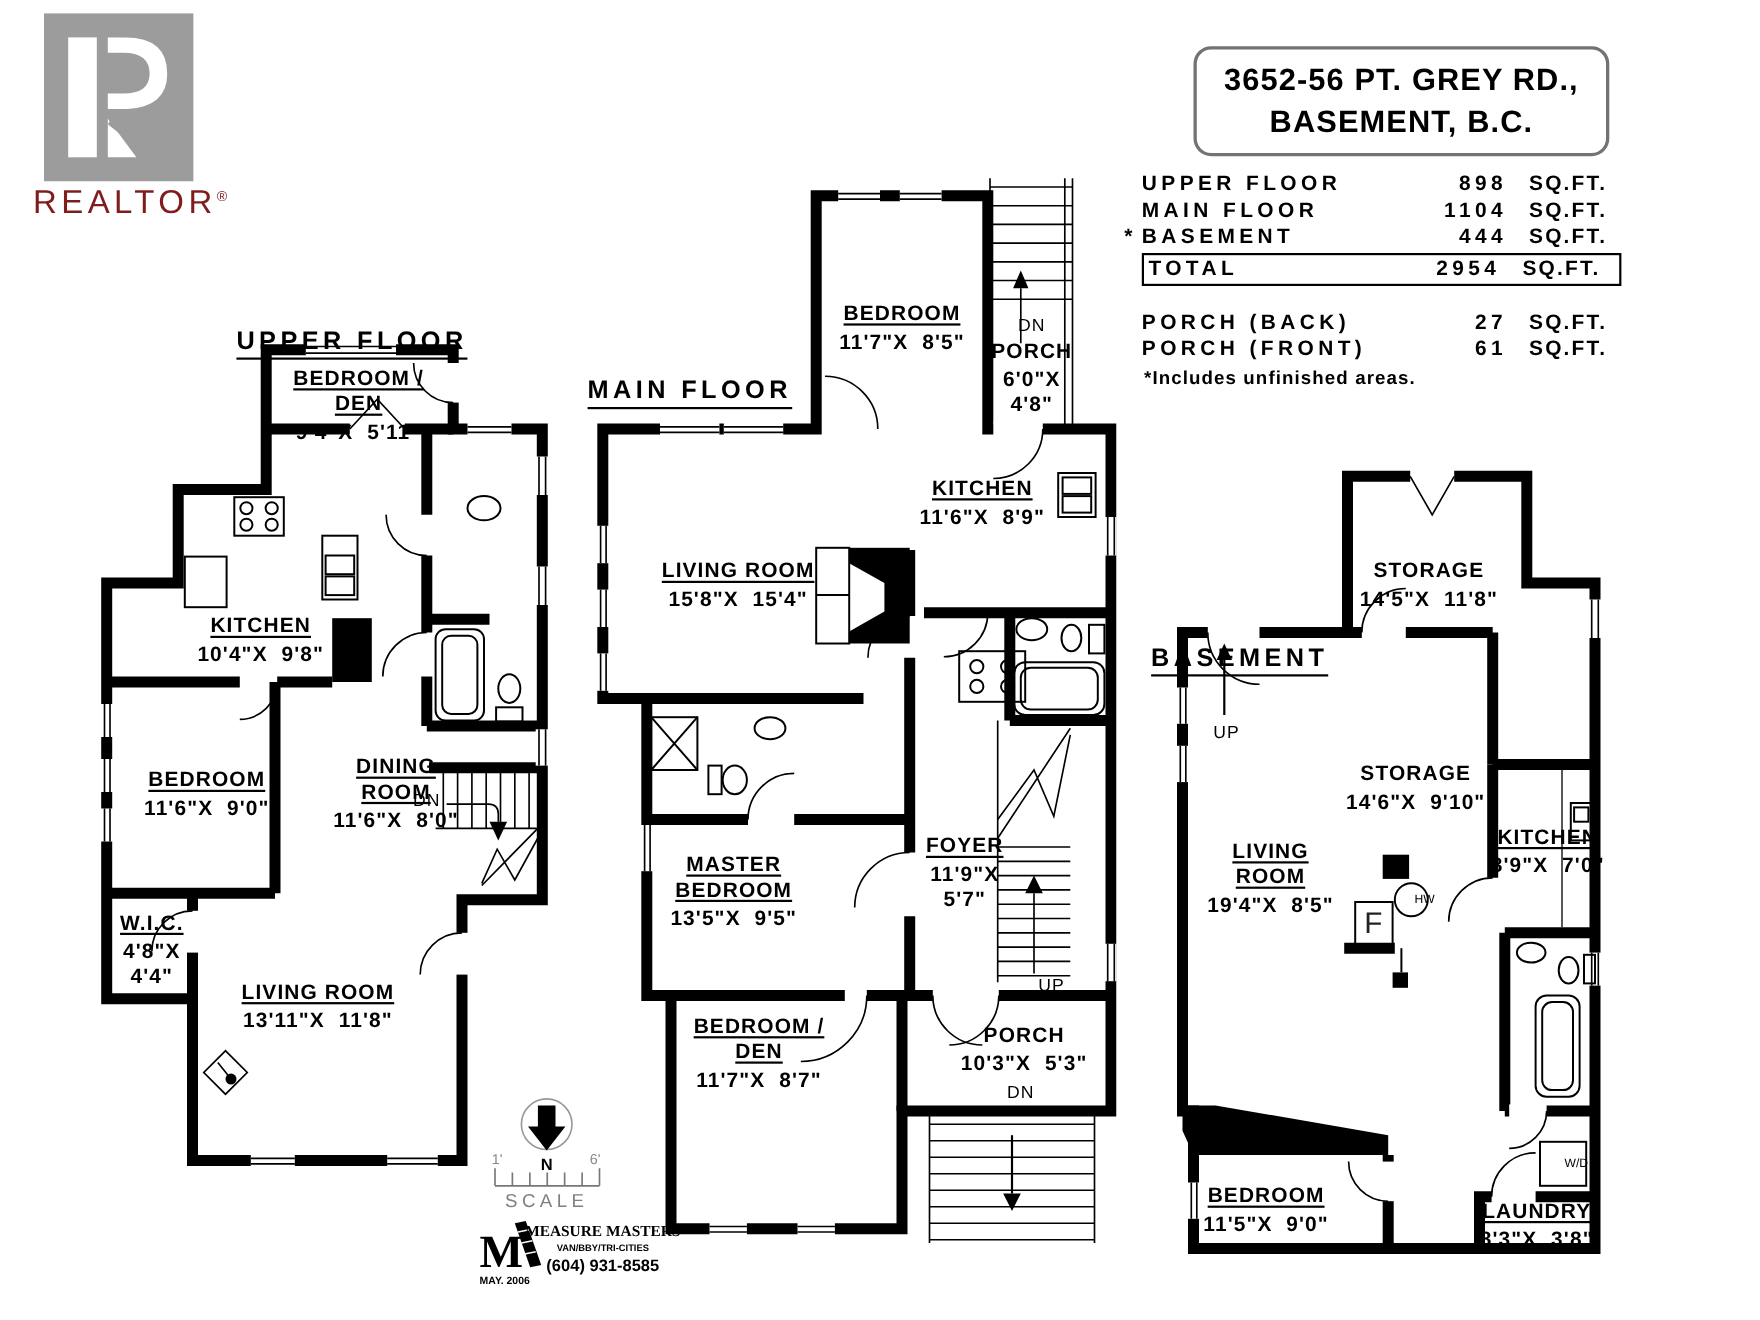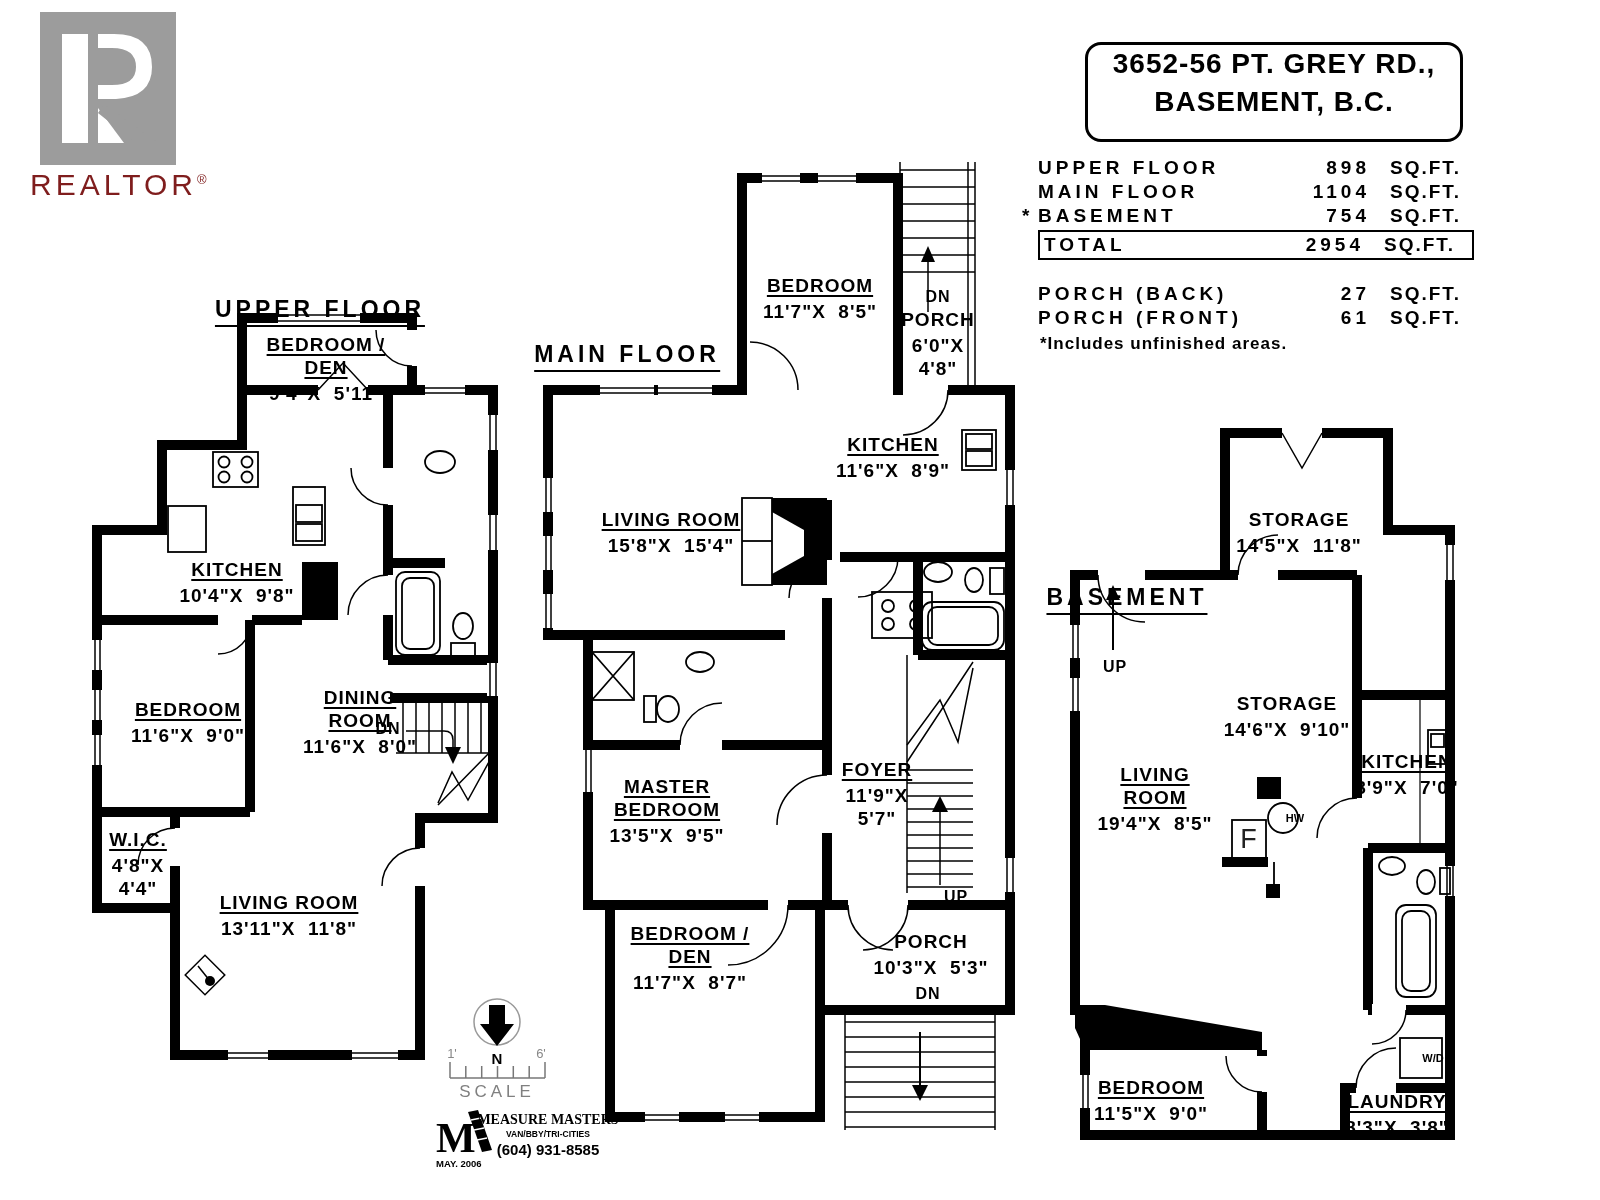--- a/index.html
+++ b/index.html
@@ -14,7 +14,7 @@
   .ann.small{font-size:11px;letter-spacing:0;padding-left:24px;}
   .ann.furn{font-size:27px;font-weight:normal;color:#222;}
   
-  .addr{position:absolute;left:1085px;top:42px;width:372px;height:94px;border:3px solid #000000;border-radius:16px;display:flex;flex-direction:column;justify-content:flex-start;text-align:center;font-weight:bold;font-size:28px;letter-spacing:1px;line-height:1.35;}
+  .addr{position:absolute;left:1085px;top:42px;width:372px;height:94px;border:3px solid #737373;border-radius:16px;display:flex;flex-direction:column;justify-content:center;text-align:center;font-weight:bold;font-size:28px;letter-spacing:1px;line-height:1.35;}
   
   .atable{position:absolute;left:1022px;top:156px;width:452px;font-weight:bold;font-size:19px;}
   .arow{display:flex;align-items:center;height:24px;}

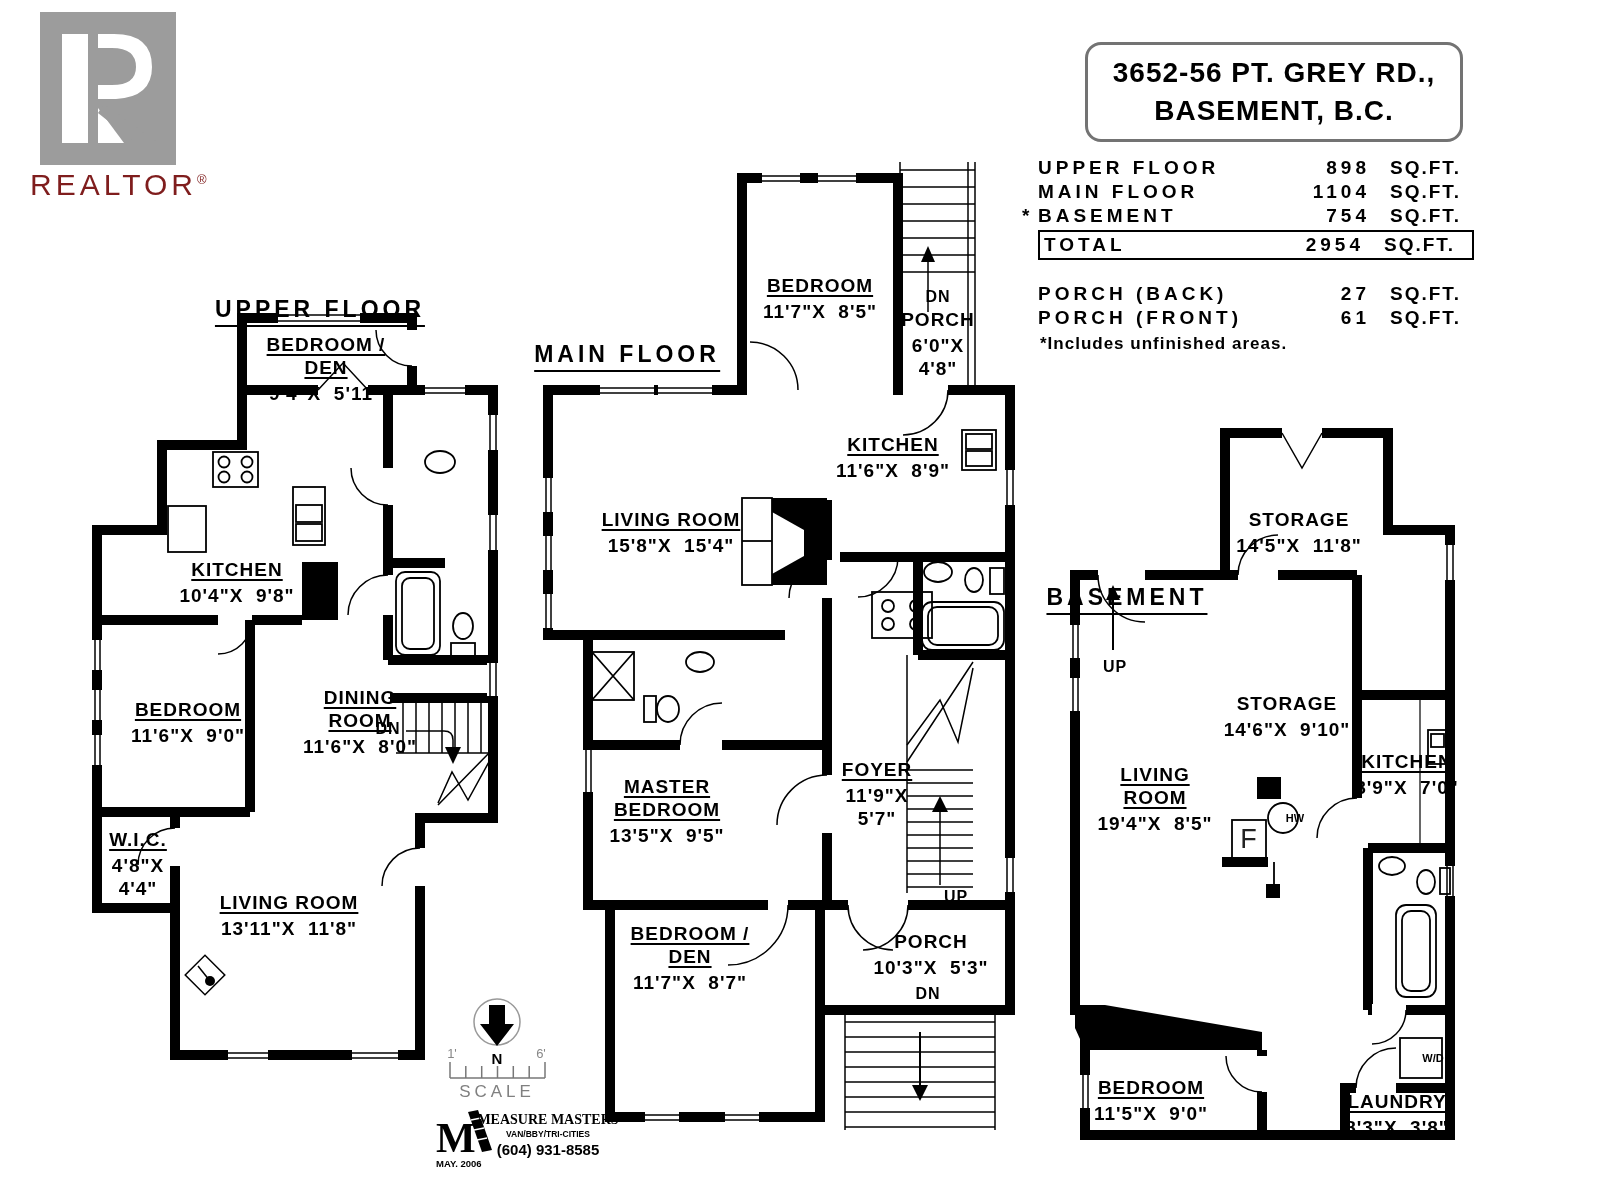--- a/index.html
+++ b/index.html
@@ -63,7 +63,7 @@
   <div class="arow">
     <span class="apre">*</span>
     <span class="albl">BASEMENT</span>
-    <span class="aval">754</span>
+    <span class="aval">444</span>
     <span class="aunit">SQ.FT.</span>
   </div>
   <div class="totalbox">

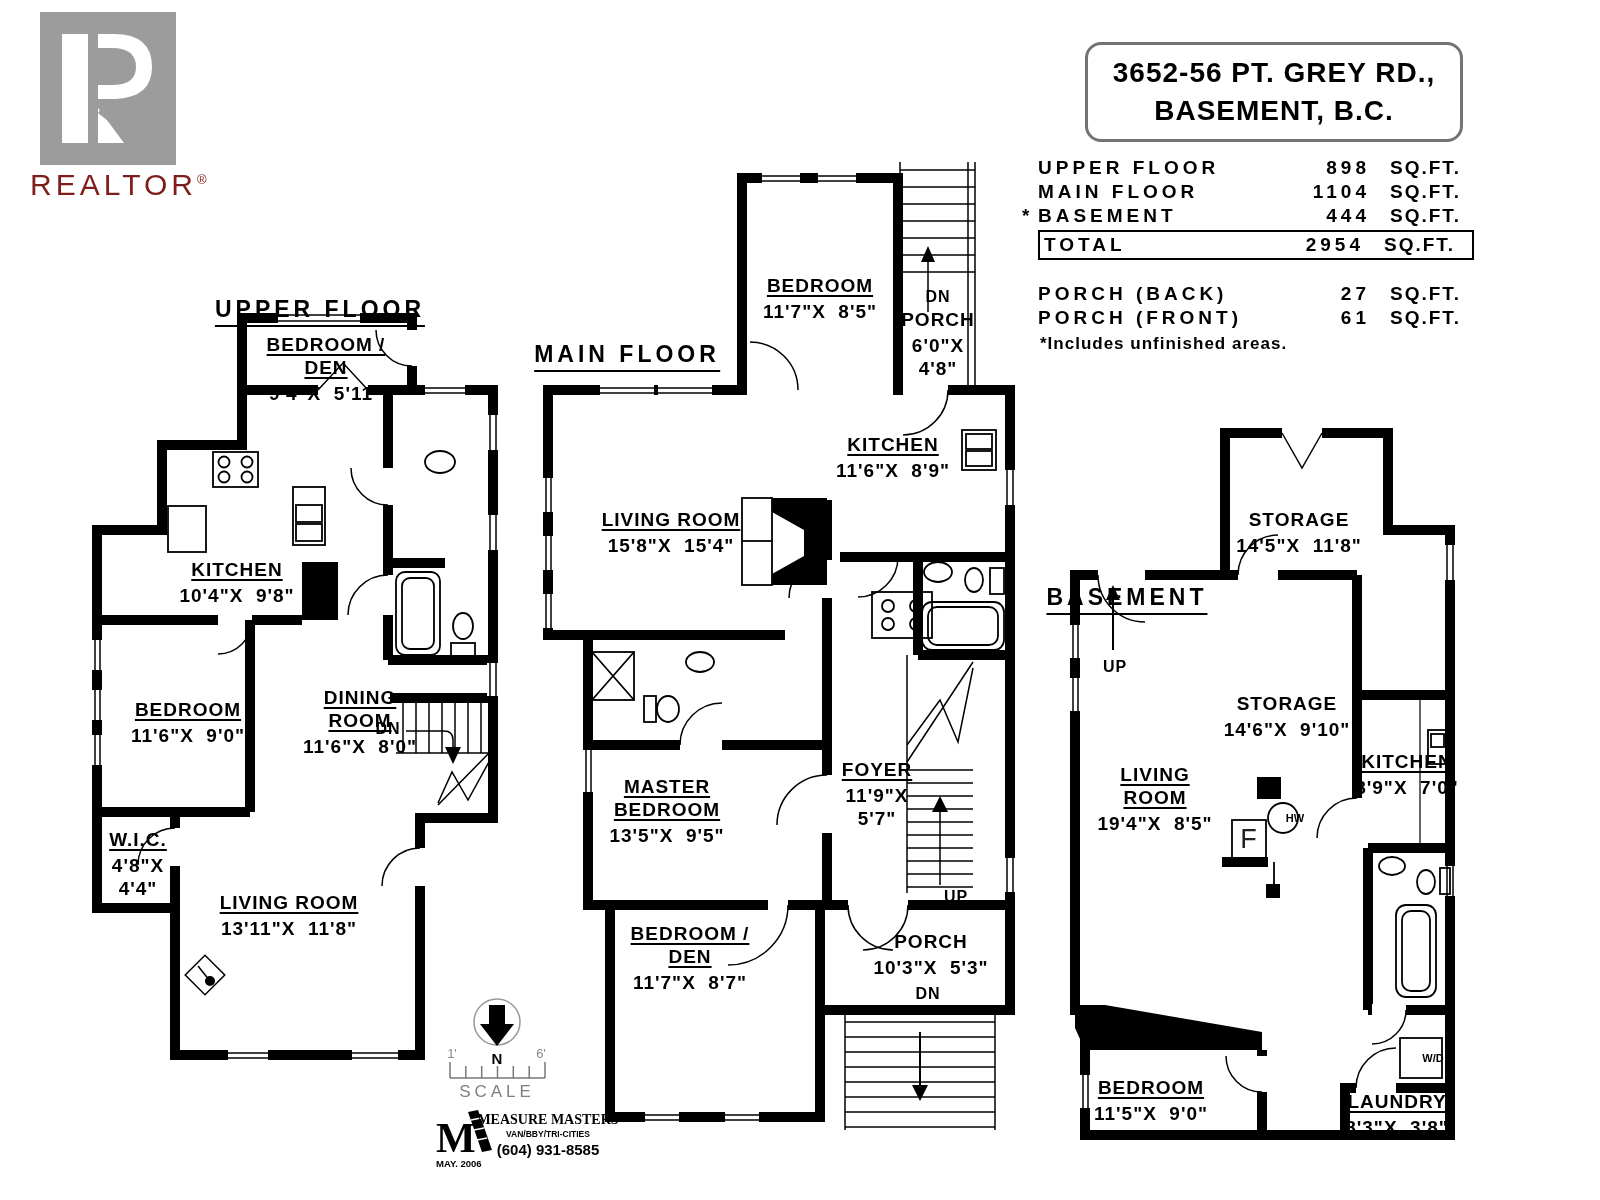--- a/index.html
+++ b/index.html
@@ -10,7 +10,7 @@
   .rname.nou{text-decoration:none;}
   .rdims{font-size:19px;letter-spacing:1px;margin-top:3px;}
   .floor-title{position:absolute;transform:translateX(-50%);font-size:23px;font-weight:bold;letter-spacing:4px;border-bottom:2.5px solid #000;padding-bottom:2px;white-space:nowrap;}
-  .ann{position:absolute;transform:translateX(-50%);font-weight:bold;font-size:16px;letter-spacing:1px;}
+  .ann{position:absolute;transform:translateX(-50%);font-weight:normal;font-size:16px;letter-spacing:1px;}
   .ann.small{font-size:11px;letter-spacing:0;padding-left:24px;}
   .ann.furn{font-size:27px;font-weight:normal;color:#222;}
   

